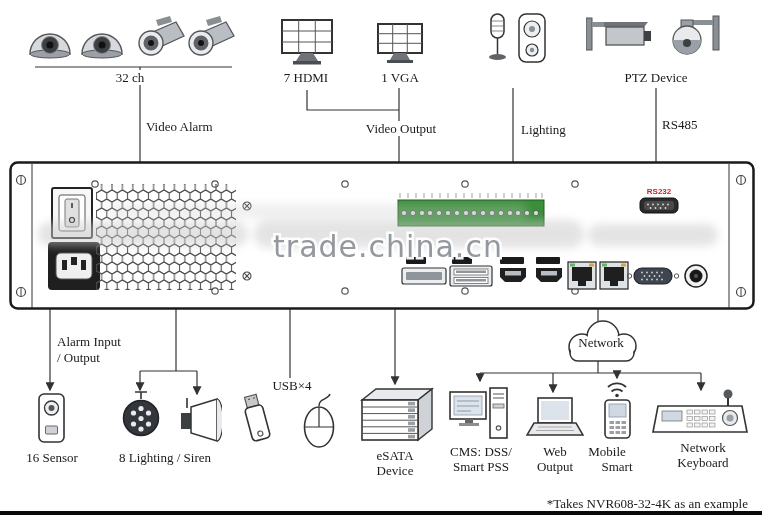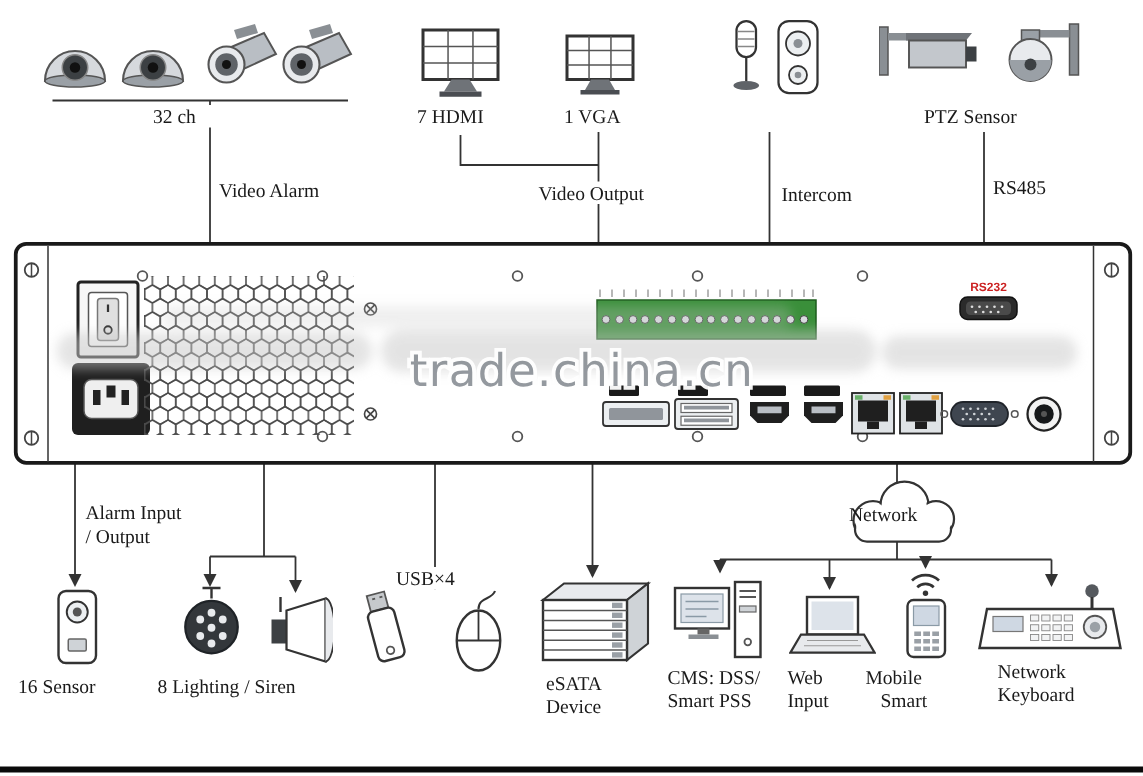--- a/index.html
+++ b/index.html
@@ -7,7 +7,7 @@
           font-family:"Liberation Serif",serif;color:#1a1a1a;}
   .abs{position:absolute;}
   .lbl{position:absolute;font-size:13px;line-height:15px;white-space:nowrap;z-index:5;}
-  .ctr{}
+  .ctr{text-align:center;}
   .wbg{background:#fff;padding:0 2px;}
   svg{display:block;}
   #footnote{position:absolute;font-size:13px;z-index:5;}

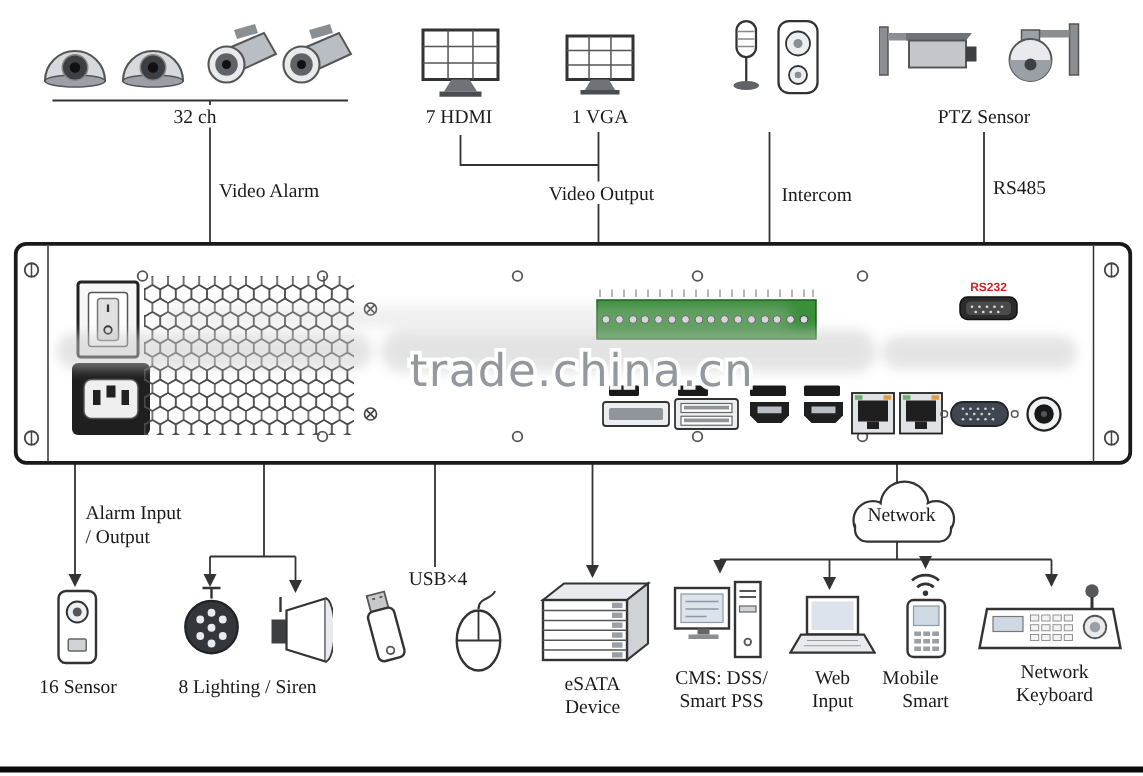--- a/index.html
+++ b/index.html
@@ -439,7 +439,7 @@
   <div class="lbl ctr" style="left:376px;top:70px;width:48px">1 VGA</div>
   <div class="lbl ctr wbg" style="left:357px;top:121px;width:84px">Video Output</div>
   <div class="lbl" style="left:521px;top:122px">Intercom</div>
-  <div class="lbl ctr" style="left:616px;top:70px;width:80px">PTZ Sensor</div>
+  <div class="lbl ctr" style="left:616px;top:70px;width:80px">PTZ Device</div>
   <div class="lbl" style="left:662px;top:117px">RS485</div>
   <div class="lbl" style="left:57px;top:334px">Alarm Input</div>
   <div class="lbl" style="left:57px;top:350px">/ Output</div>

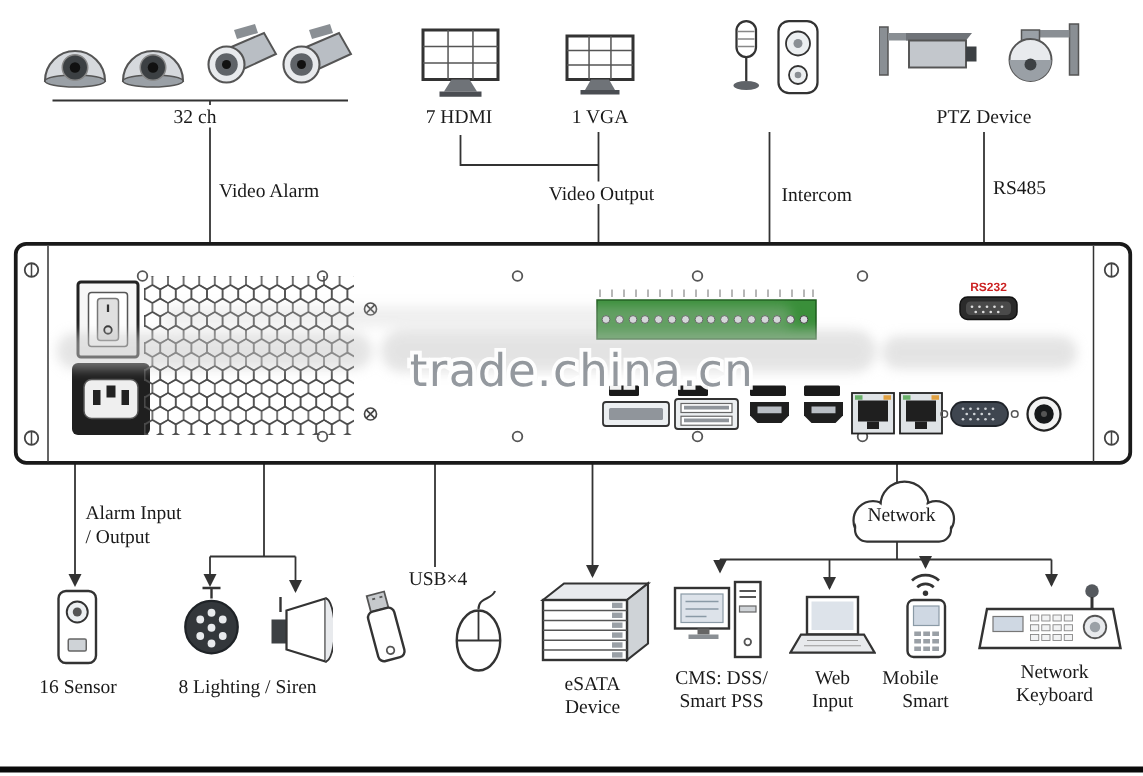--- a/index.html
+++ b/index.html
@@ -438,7 +438,7 @@
   <div class="lbl ctr" style="left:278px;top:70px;width:56px">7 HDMI</div>
   <div class="lbl ctr" style="left:376px;top:70px;width:48px">1 VGA</div>
   <div class="lbl ctr wbg" style="left:357px;top:121px;width:84px">Video Output</div>
-  <div class="lbl" style="left:521px;top:122px">Intercom</div>
+  <div class="lbl" style="left:521px;top:122px">Lighting</div>
   <div class="lbl ctr" style="left:616px;top:70px;width:80px">PTZ Device</div>
   <div class="lbl" style="left:662px;top:117px">RS485</div>
   <div class="lbl" style="left:57px;top:334px">Alarm Input</div>

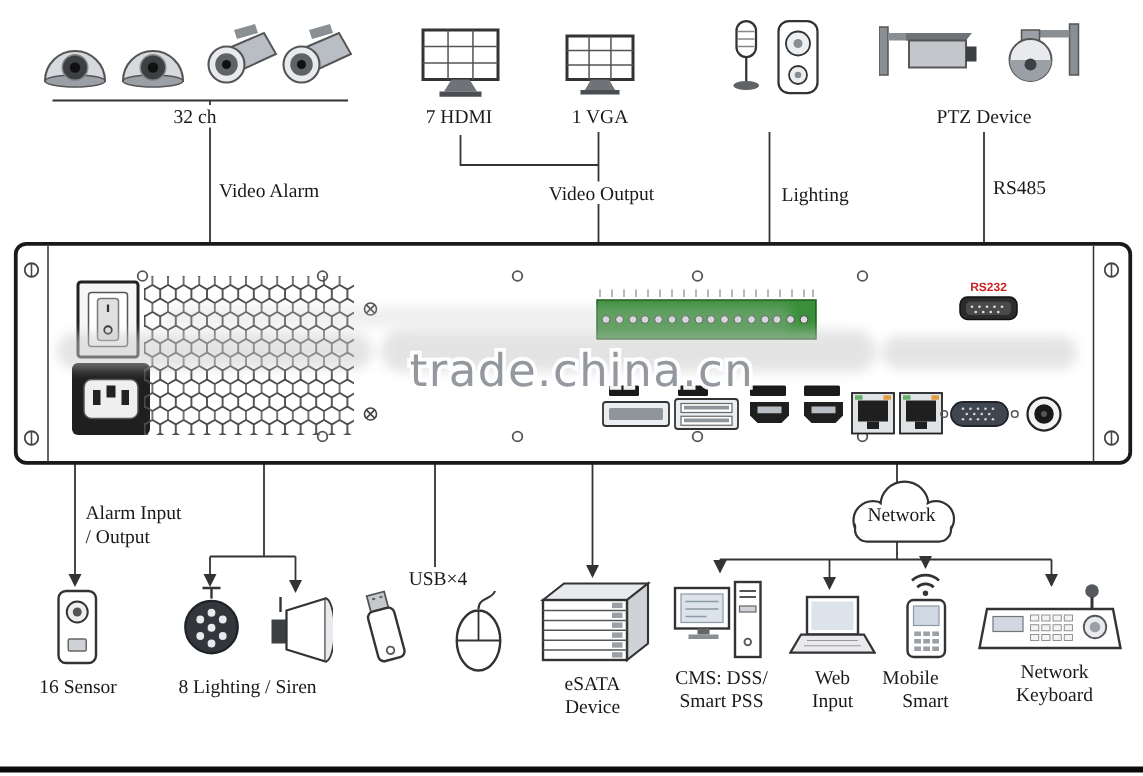--- a/index.html
+++ b/index.html
@@ -452,7 +452,7 @@
   <div class="lbl ctr" style="left:445px;top:444px;width:72px">CMS: DSS/</div>
   <div class="lbl ctr" style="left:445px;top:459px;width:72px">Smart PSS</div>
   <div class="lbl ctr" style="left:525px;top:444px;width:60px">Web</div>
-  <div class="lbl ctr" style="left:525px;top:459px;width:60px">Input</div>
+  <div class="lbl ctr" style="left:525px;top:459px;width:60px">Output</div>
   <div class="lbl ctr" style="left:577px;top:444px;width:60px">Mobile</div>
   <div class="lbl ctr" style="left:587px;top:459px;width:60px">Smart</div>
   <div class="lbl ctr" style="left:665px;top:440px;width:76px">Network</div>

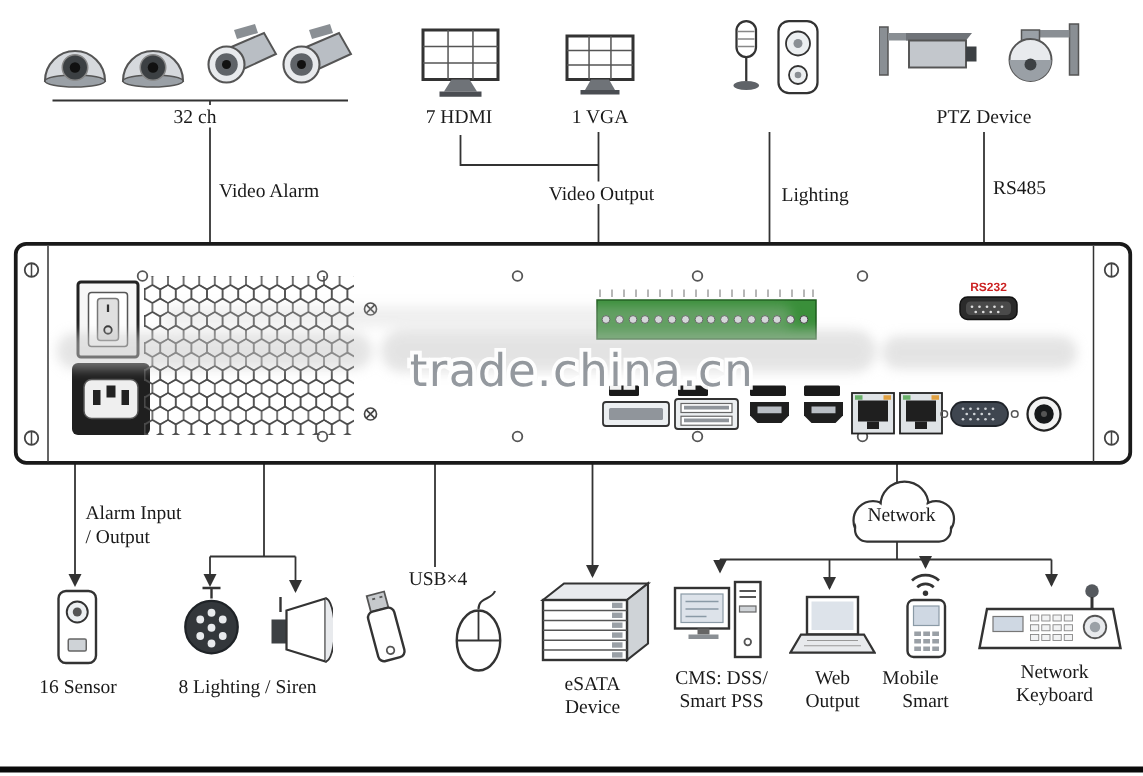--- a/index.html
+++ b/index.html
@@ -458,6 +458,7 @@
   <div class="lbl ctr" style="left:665px;top:440px;width:76px">Network</div>
   <div class="lbl ctr" style="left:665px;top:455px;width:76px">Keyboard</div>
 
+  <div id="footnote" style="left:440px;top:496px;width:308px;text-align:right">*Takes NVR608-32-4K as an example</div>
   <div id="bottom-rule"></div>
 </div>
 

